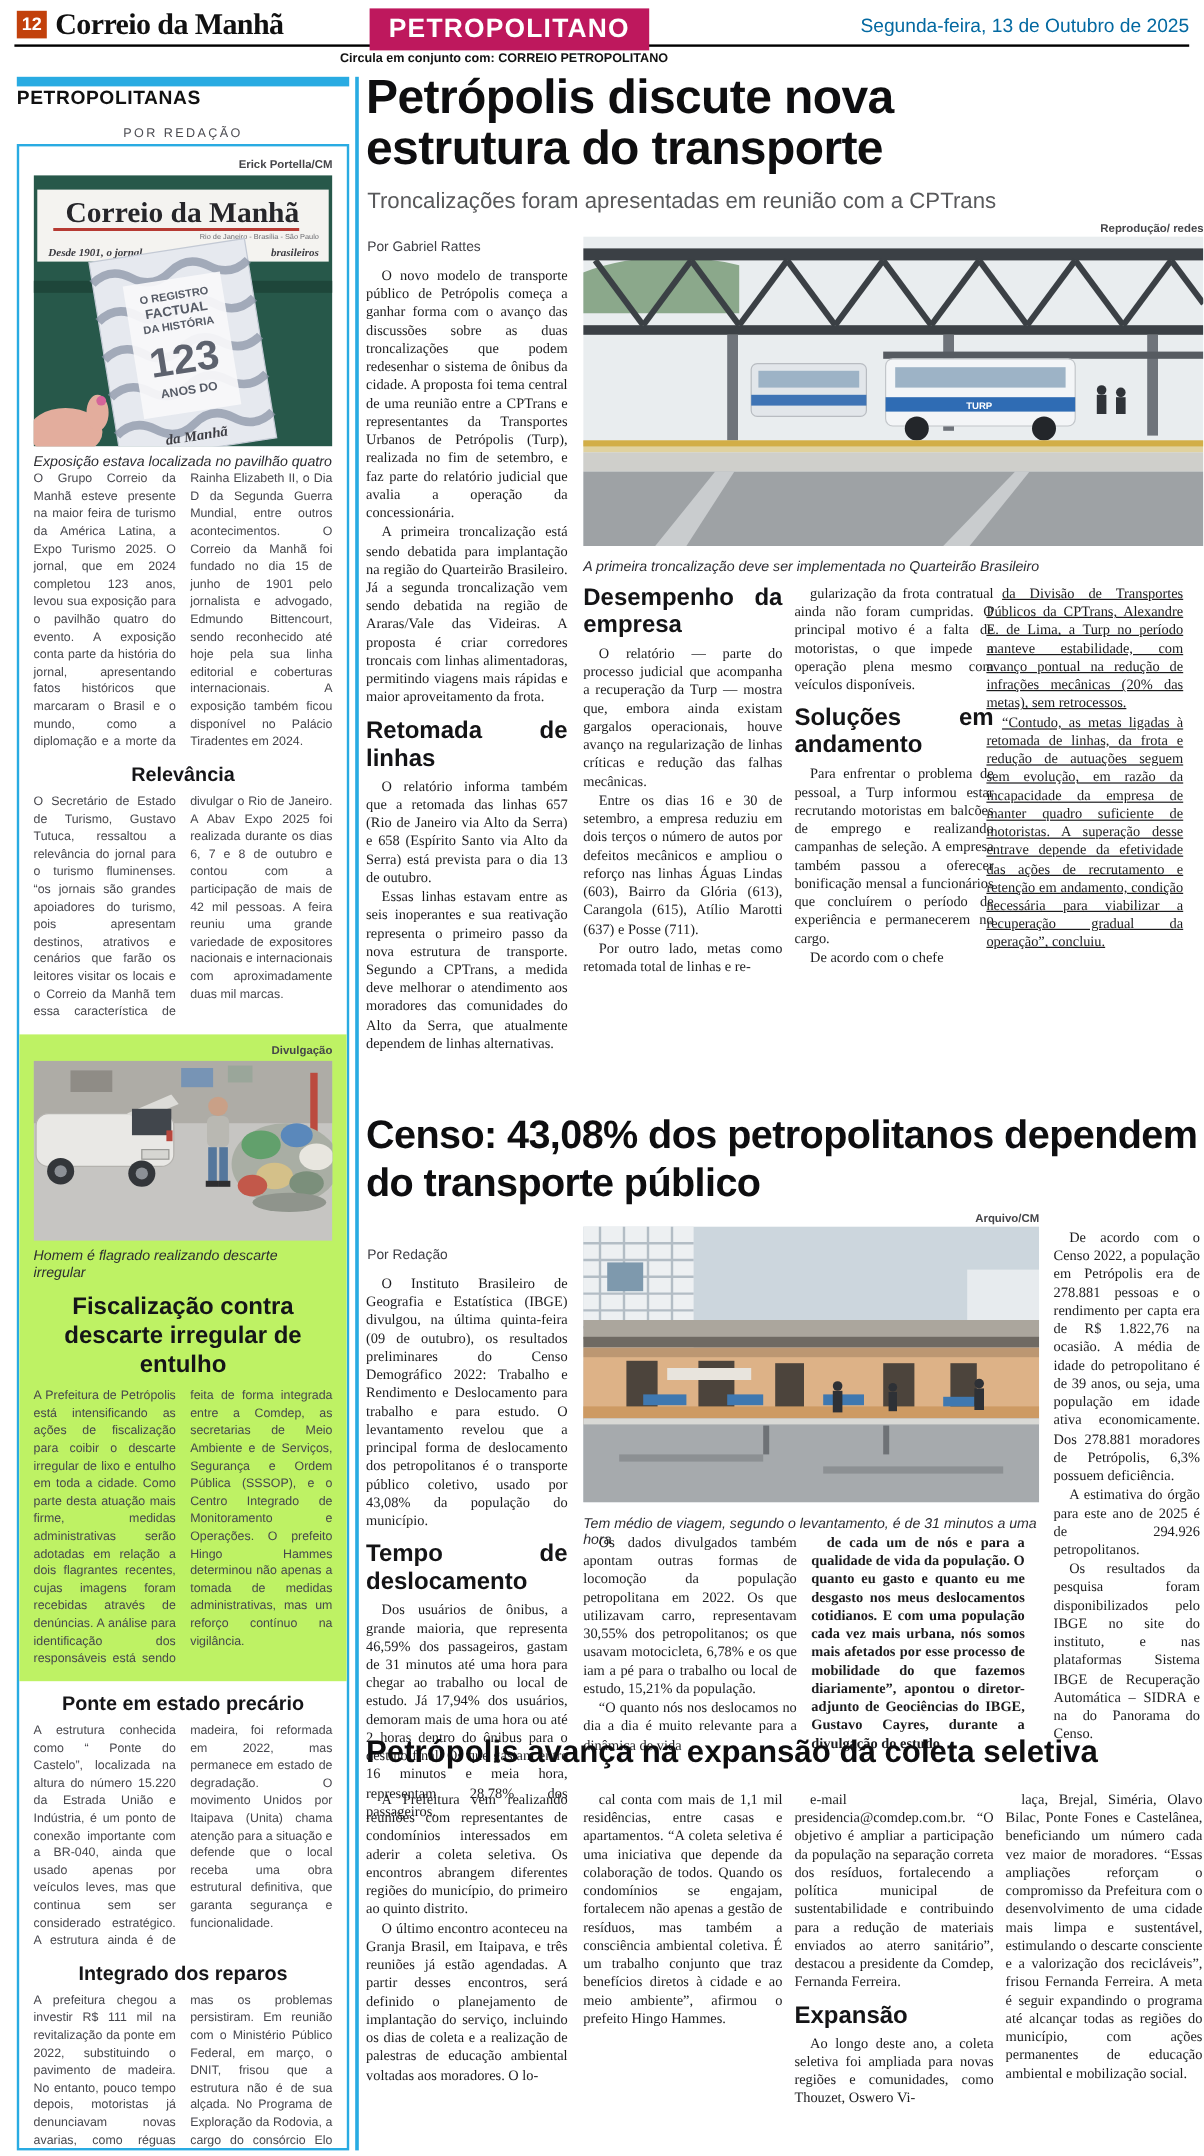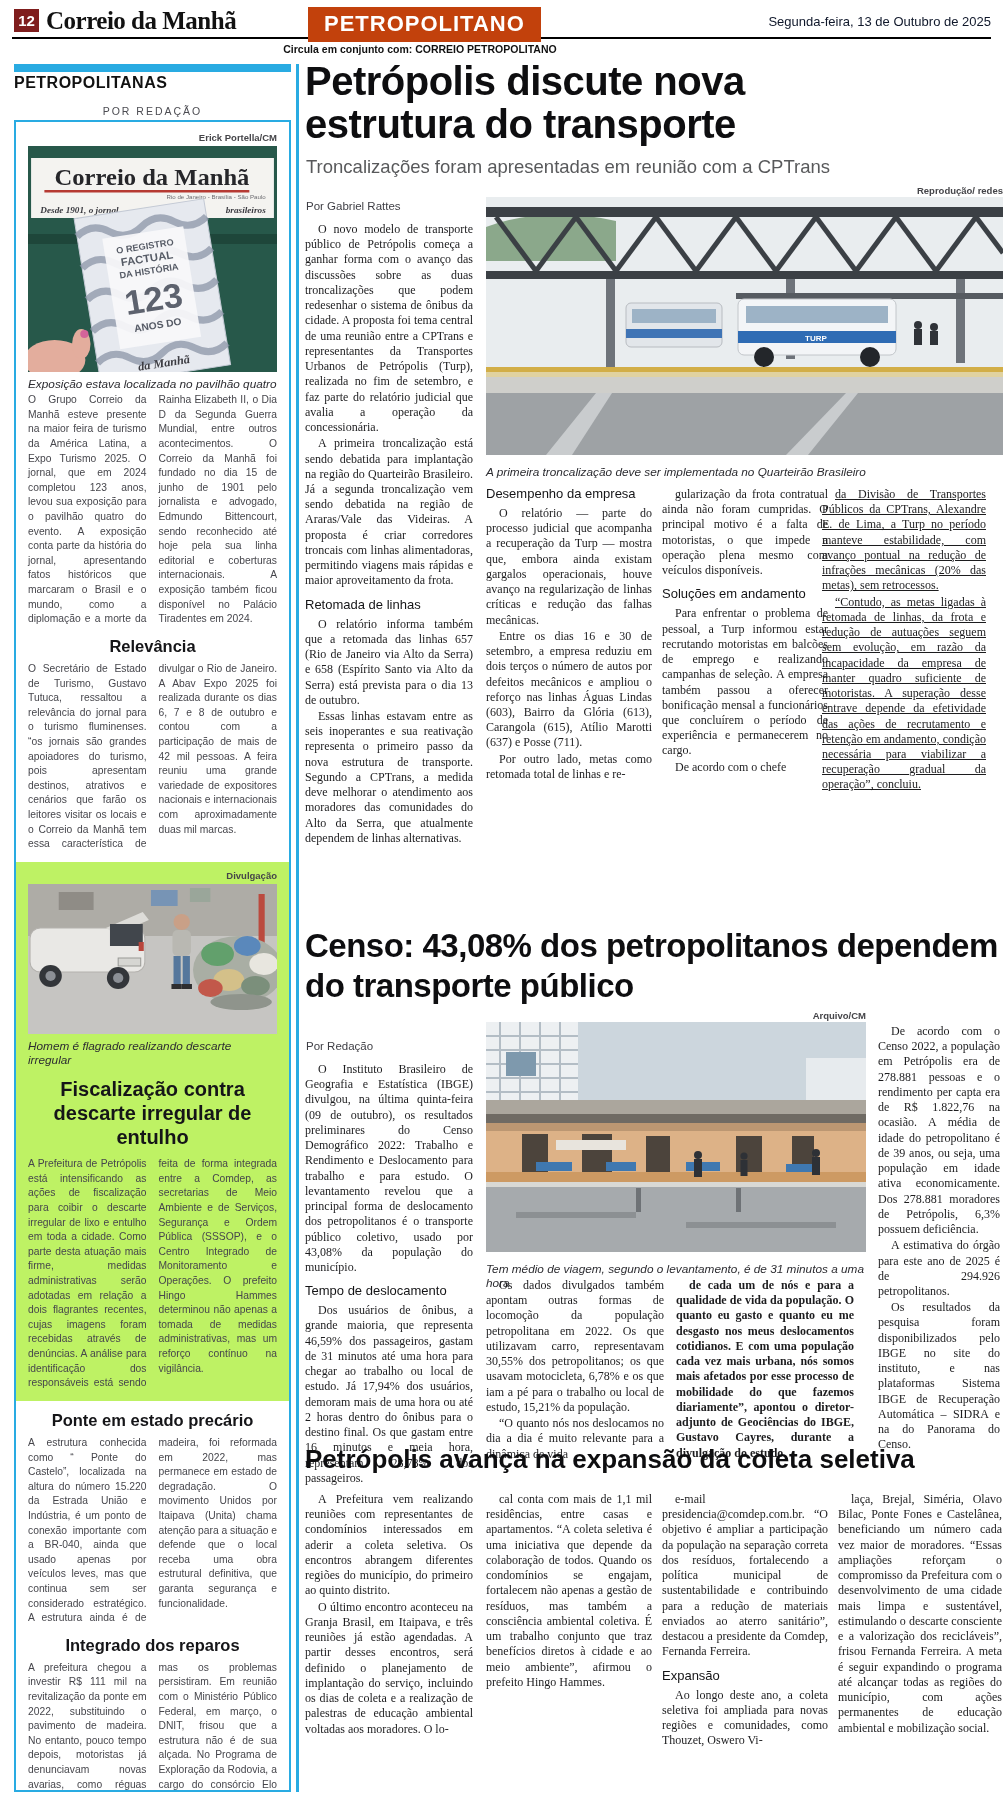--- a/index.html
+++ b/index.html
@@ -7,7 +7,7 @@
         font-family:"Liberation Sans",sans-serif;color:#1d1d1f;}
   .abs{position:absolute;}
   
-  #pageNum{left:14px;top:9px;width:25px;height:23px;background:#7f1d1d;color:#fff;
+  #pageNum{left:14px;top:9px;width:25px;height:23px;background:#c2410c;color:#fff;
            font-weight:bold;font-size:15px;display:flex;align-items:center;justify-content:center;}
   #masthead{left:46px;top:7px;font-family:"Liberation Serif",serif;font-weight:bold;
             font-size:25px;letter-spacing:-0.5px;color:#111;}

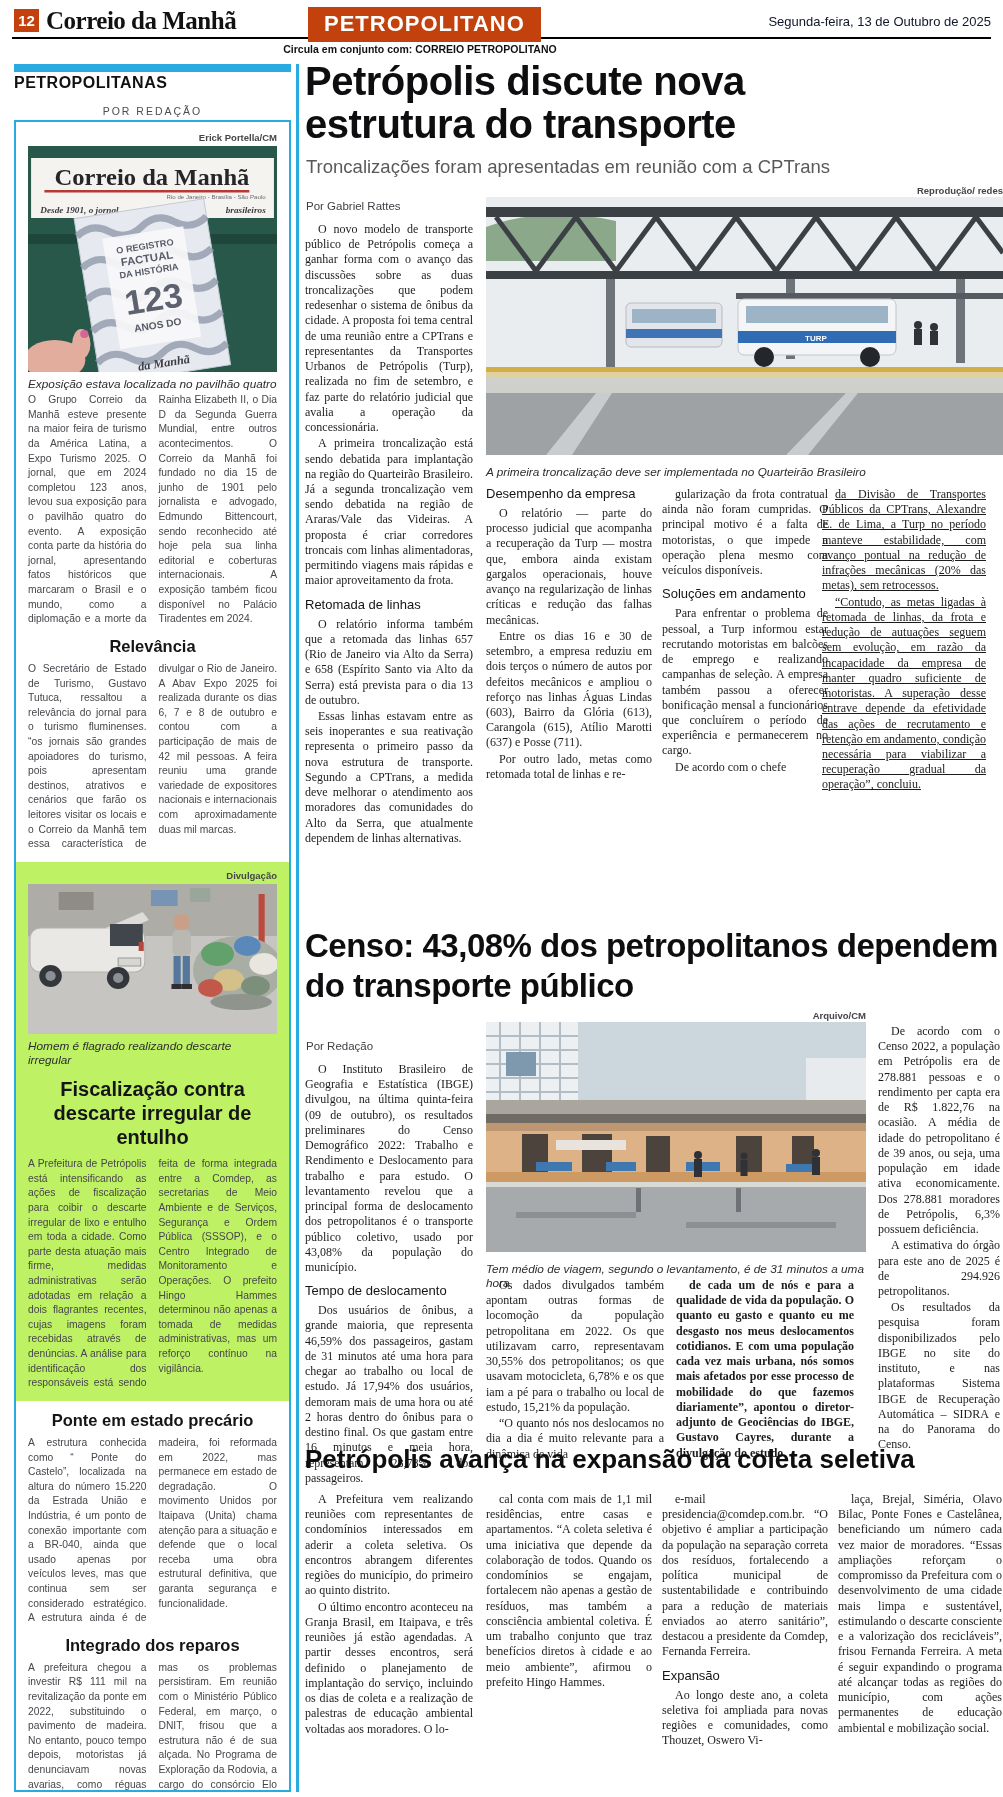--- a/index.html
+++ b/index.html
@@ -11,7 +11,7 @@
            font-weight:bold;font-size:15px;display:flex;align-items:center;justify-content:center;}
   #masthead{left:46px;top:7px;font-family:"Liberation Serif",serif;font-weight:bold;
             font-size:25px;letter-spacing:-0.5px;color:#111;}
-  #banner{left:308px;top:7px;background:#c2410c;color:#fff;padding:4px 16px 5px;
+  #banner{left:308px;top:7px;background:#be185d;color:#fff;padding:4px 16px 5px;
           font-size:22px;font-weight:800;letter-spacing:1px;z-index:2;}
   #pageDate{right:12px;top:14px;font-size:13px;color:#0f172a;}
   #hairline{left:12px;width:979px;top:37px;border-top:2px solid #000;}

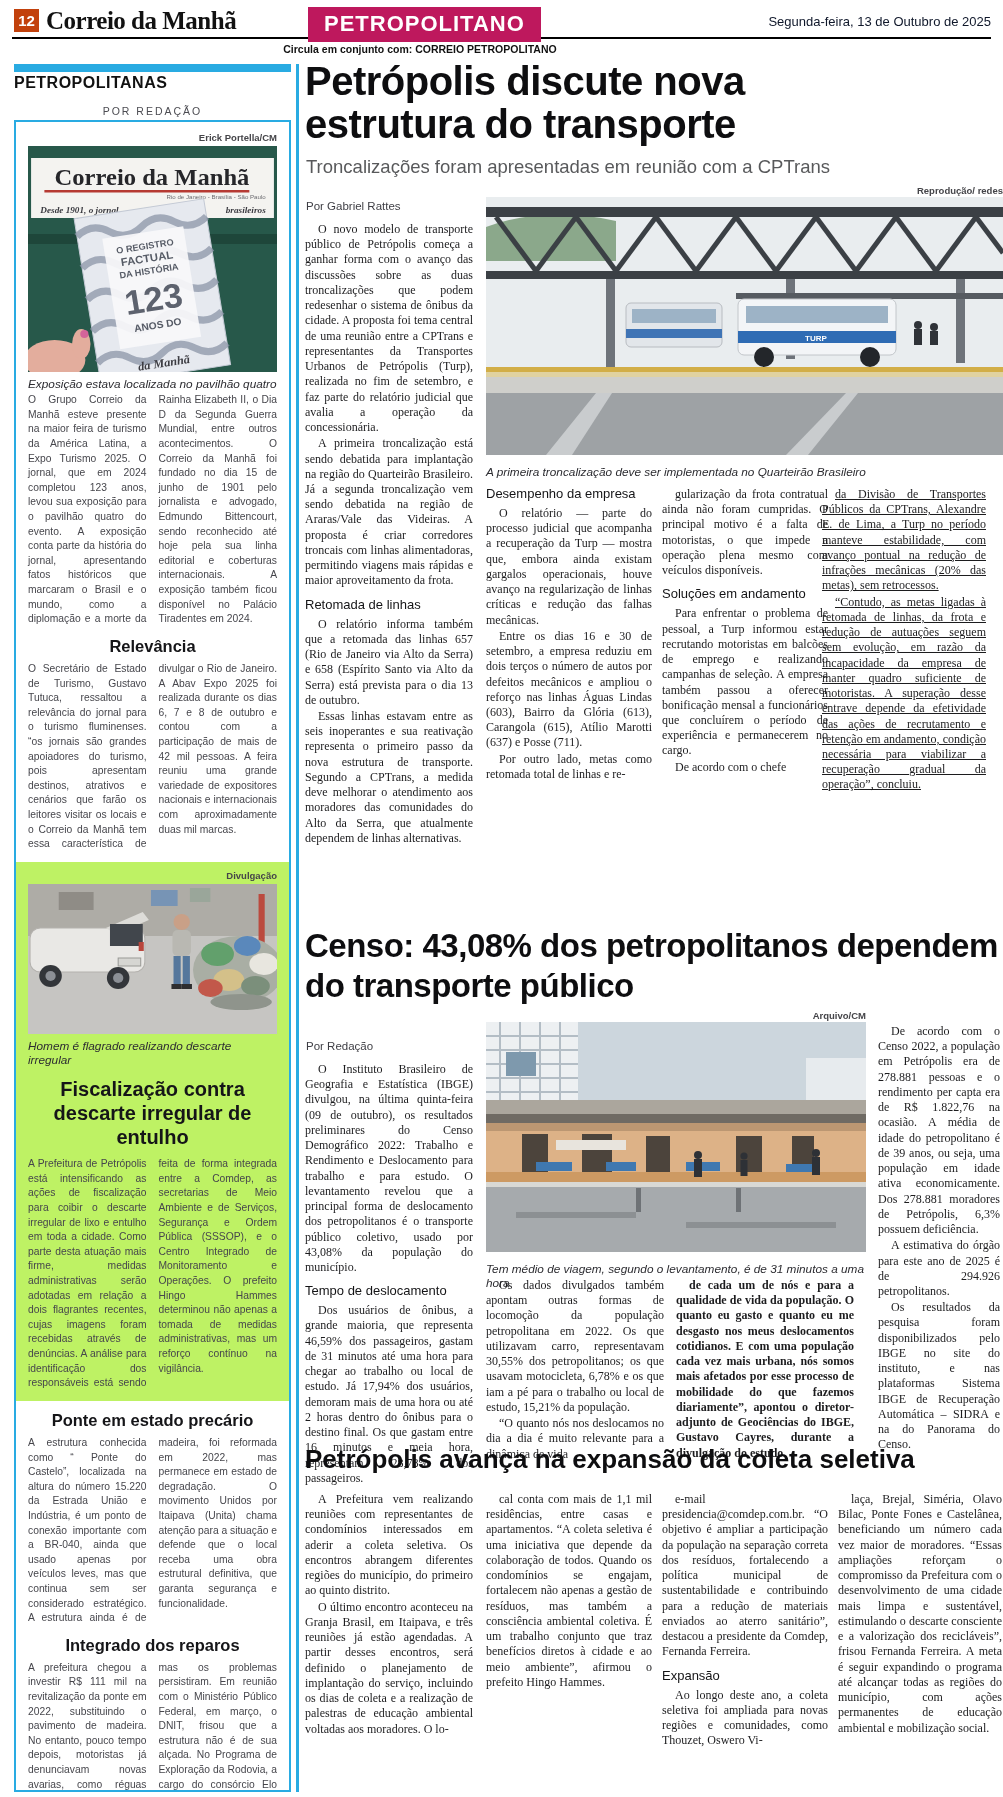--- a/index.html
+++ b/index.html
@@ -13,7 +13,7 @@
             font-size:25px;letter-spacing:-0.5px;color:#111;}
   #banner{left:308px;top:7px;background:#be185d;color:#fff;padding:4px 16px 5px;
           font-size:22px;font-weight:800;letter-spacing:1px;z-index:2;}
-  #pageDate{right:12px;top:14px;font-size:13px;color:#0f172a;}
+  #pageDate{right:12px;top:14px;font-size:16px;color:#0369a1;}
   #hairline{left:12px;width:979px;top:37px;border-top:2px solid #000;}
   #circNote{left:240px;top:43px;width:360px;text-align:center;font-size:10.5px;font-weight:bold;color:#111;}
   

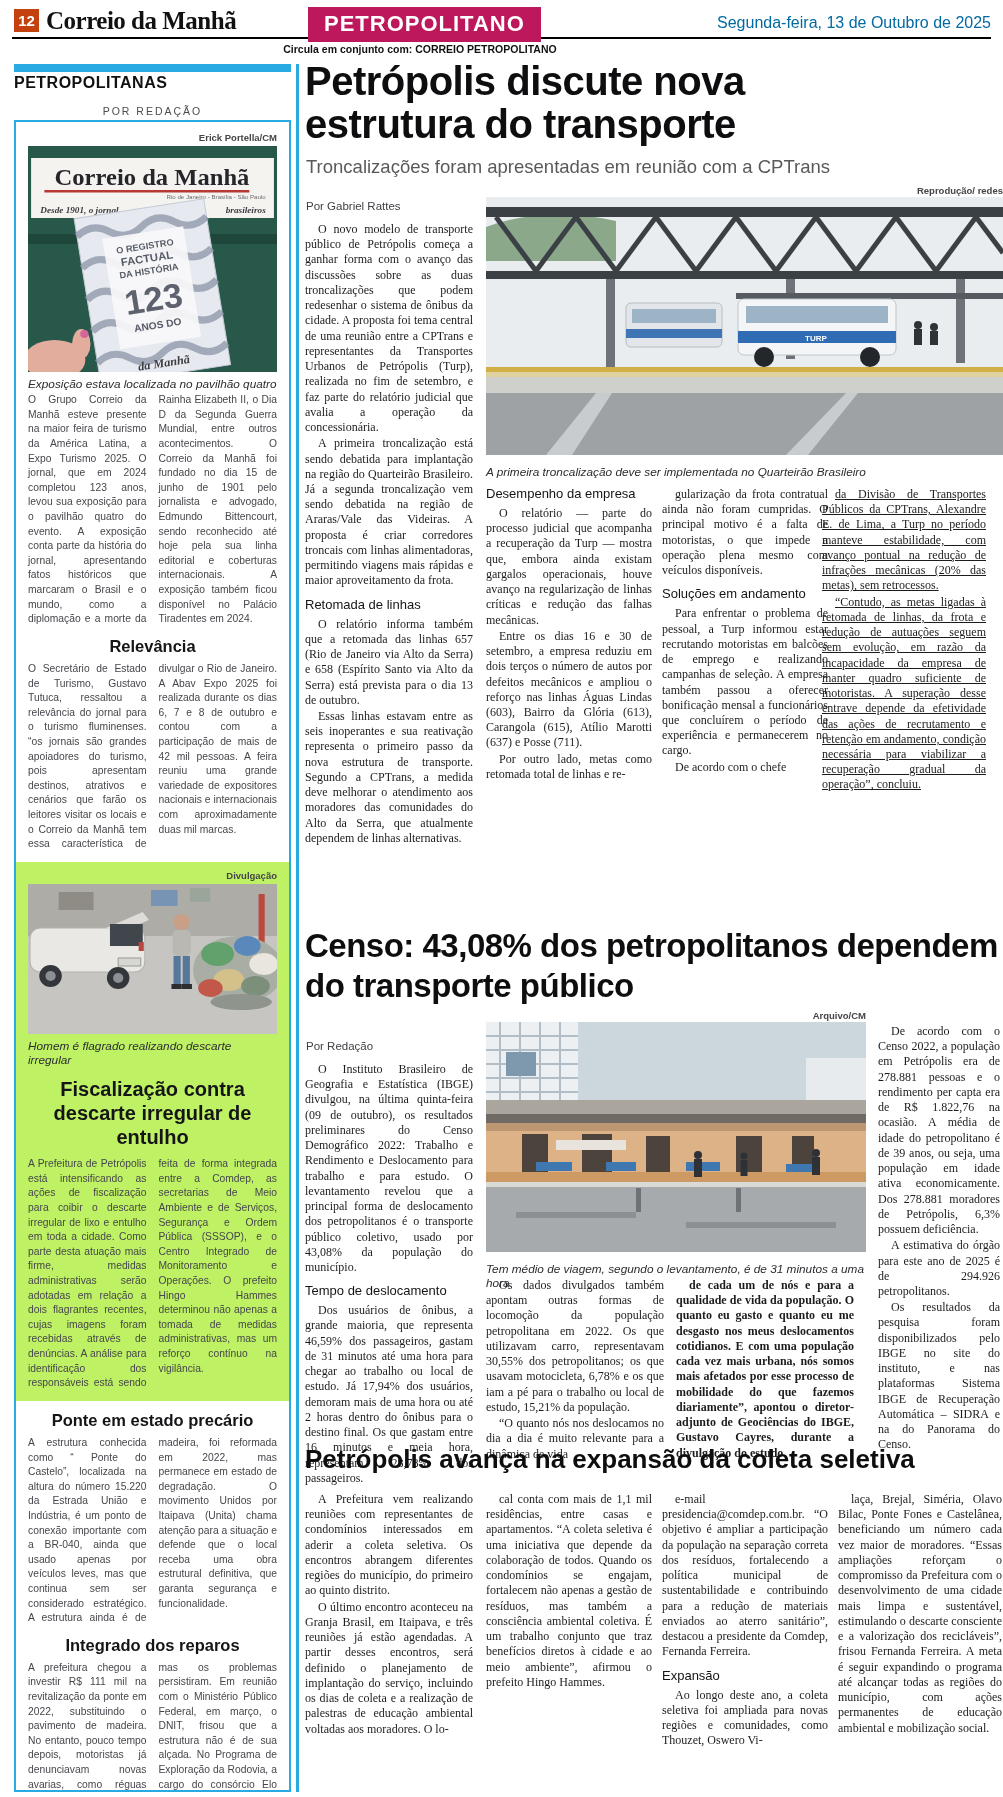--- a/index.html
+++ b/index.html
@@ -43,7 +43,7 @@
   #cap1{left:486px;top:460px;width:517px;}
   .scol{font-family:"Liberation Serif",serif;font-size:12px;line-height:1.27;color:#1c1c1e;text-align:justify;}
   .scol p{margin:0 0 1px;text-indent:13px;}
-  .scol .inhead{font-family:"Liberation Sans",sans-serif;font-weight:normal;font-size:13px;
+  .scol .inhead{font-family:"Liberation Sans",sans-serif;font-weight:bold;font-size:20px;
                 line-height:1.15;text-indent:0;margin:9px 0 4px;color:#141416;}
   .scol .inhead:first-child{margin-top:0;}
   #a1c1{left:305px;top:222px;width:168px;}

